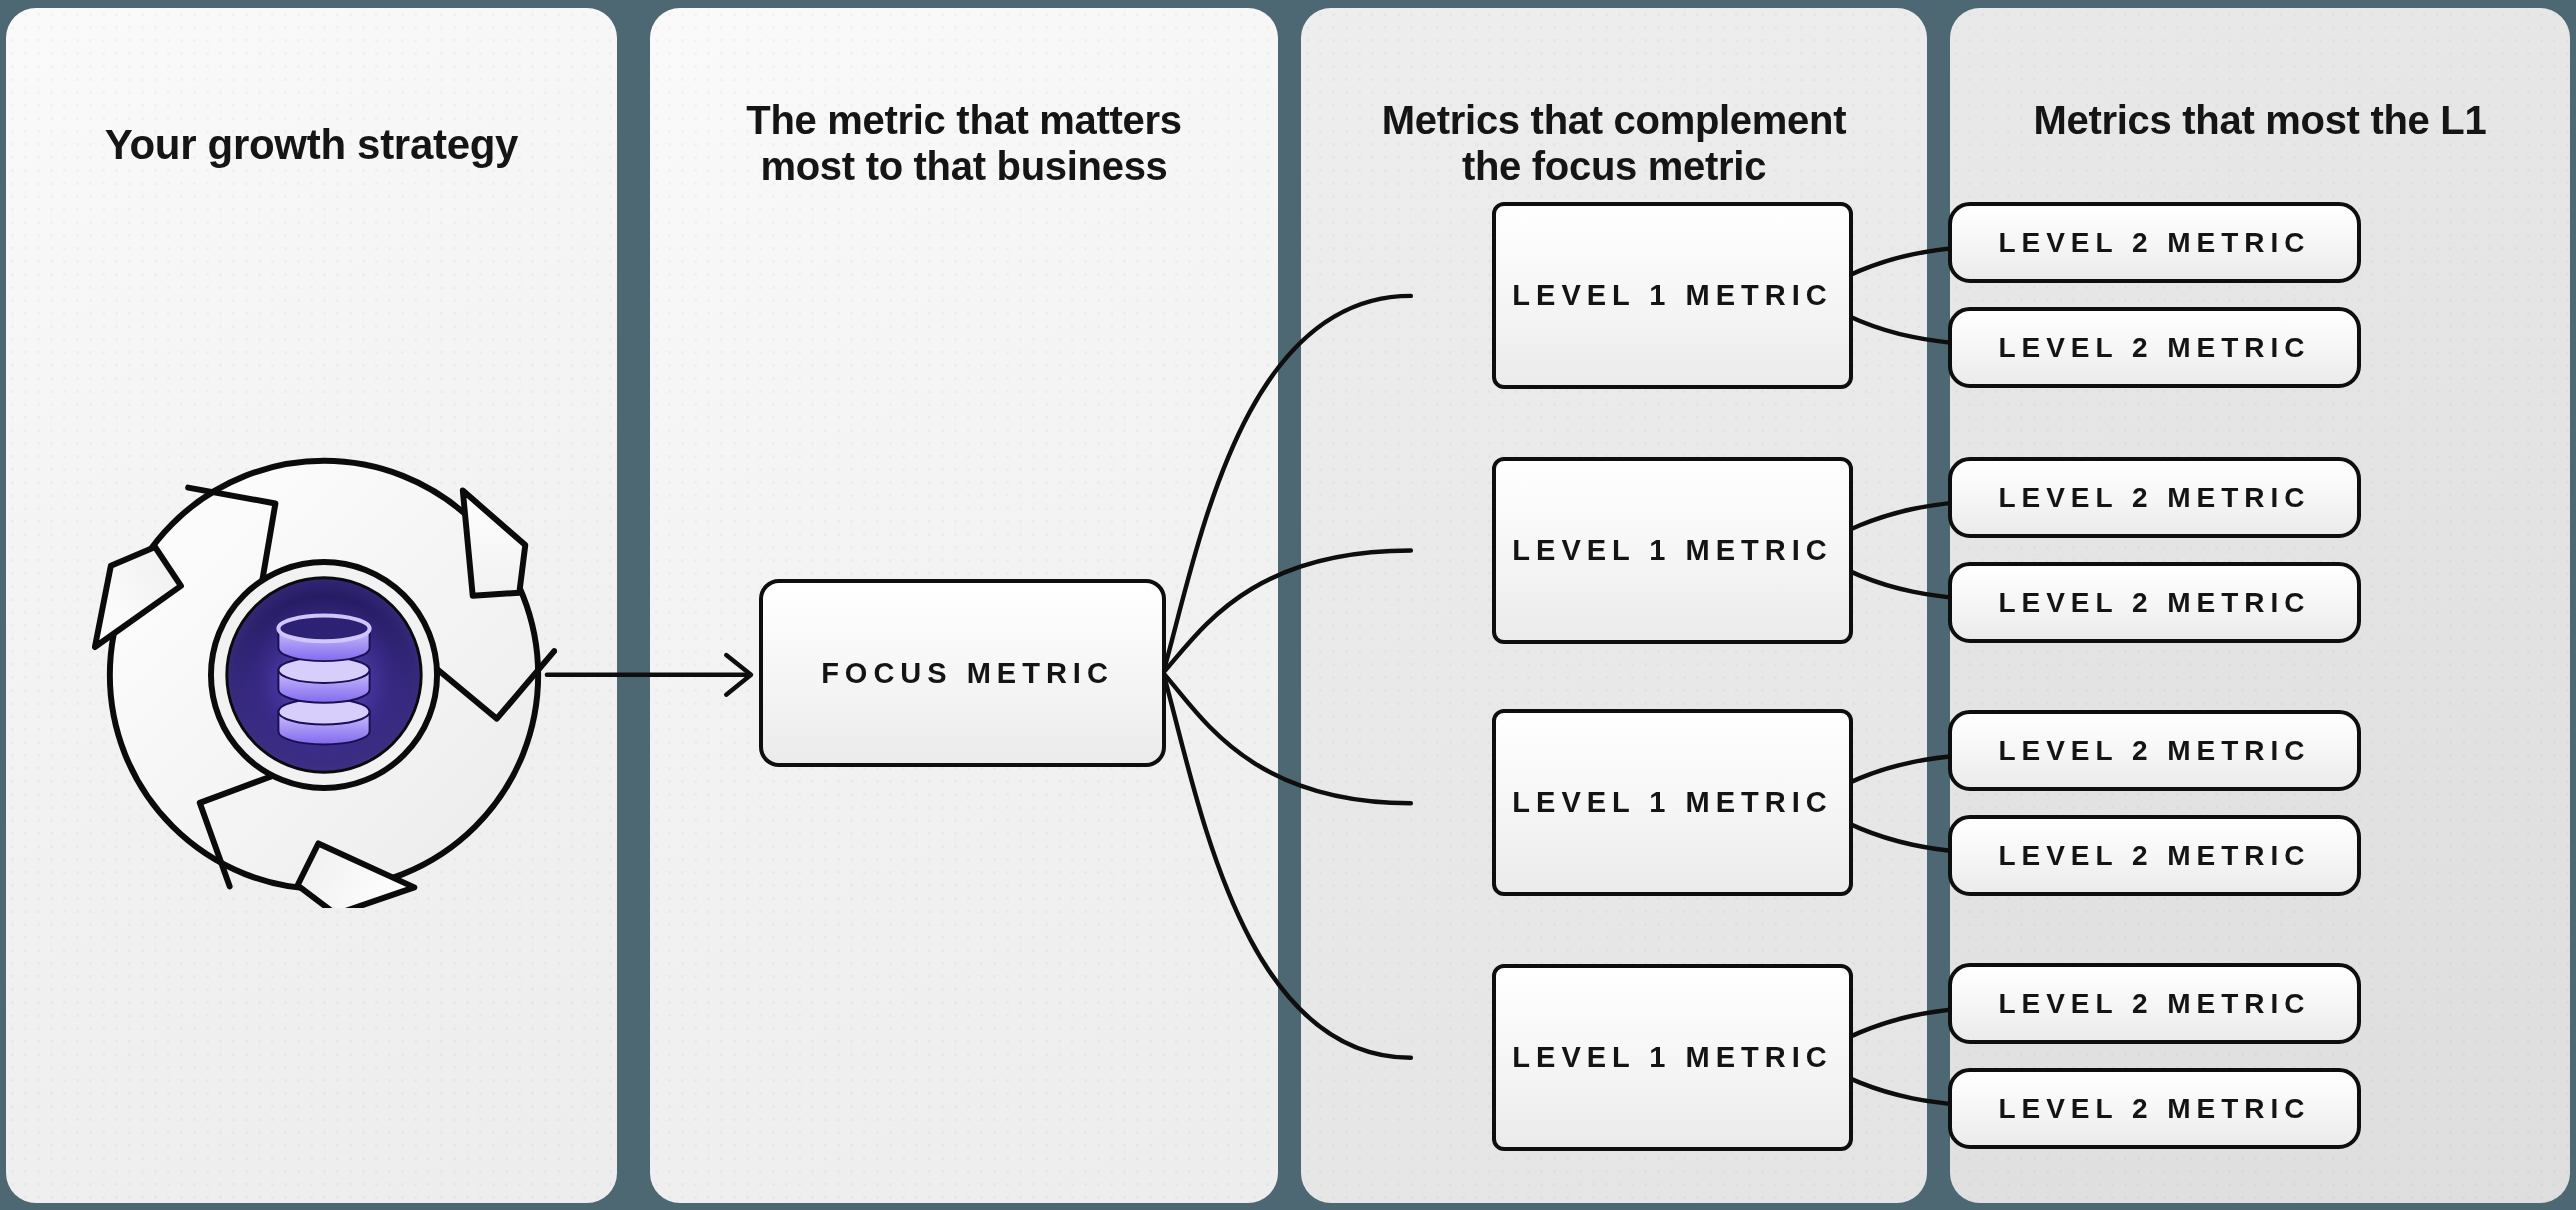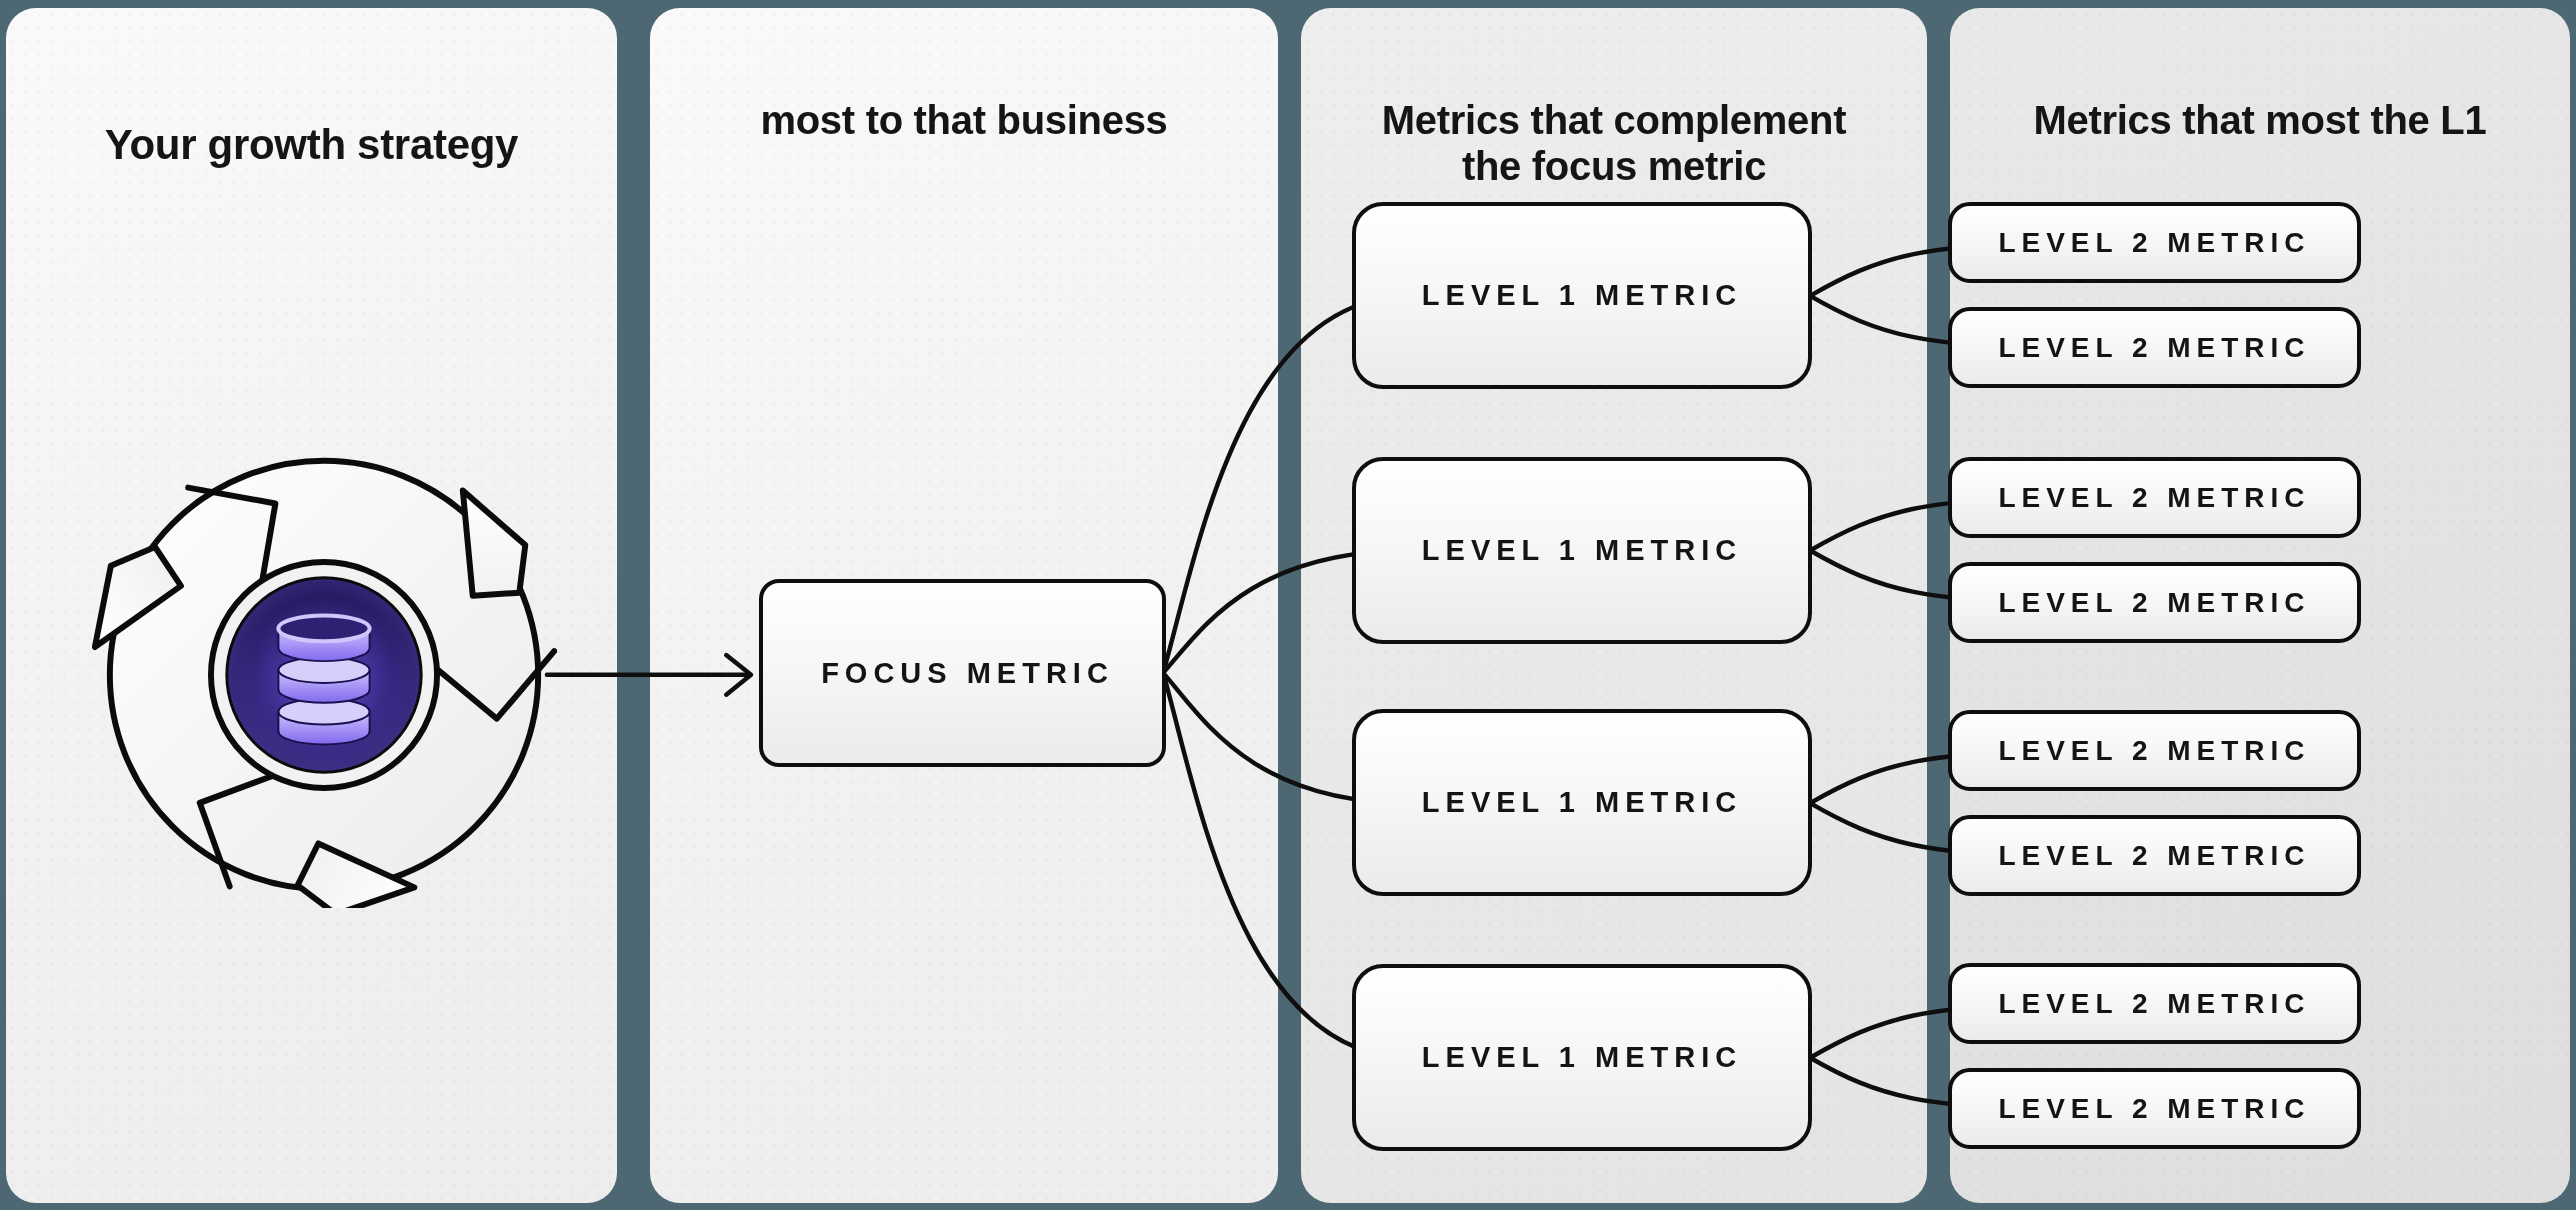--- a/index.html
+++ b/index.html
@@ -103,6 +103,7 @@
 
 <section class="card" id="card-focus">
   <h2 class="col-title">
+    <span>The metric that matters</span>
     <span>most to that business</span>
   </h2>
 </section>

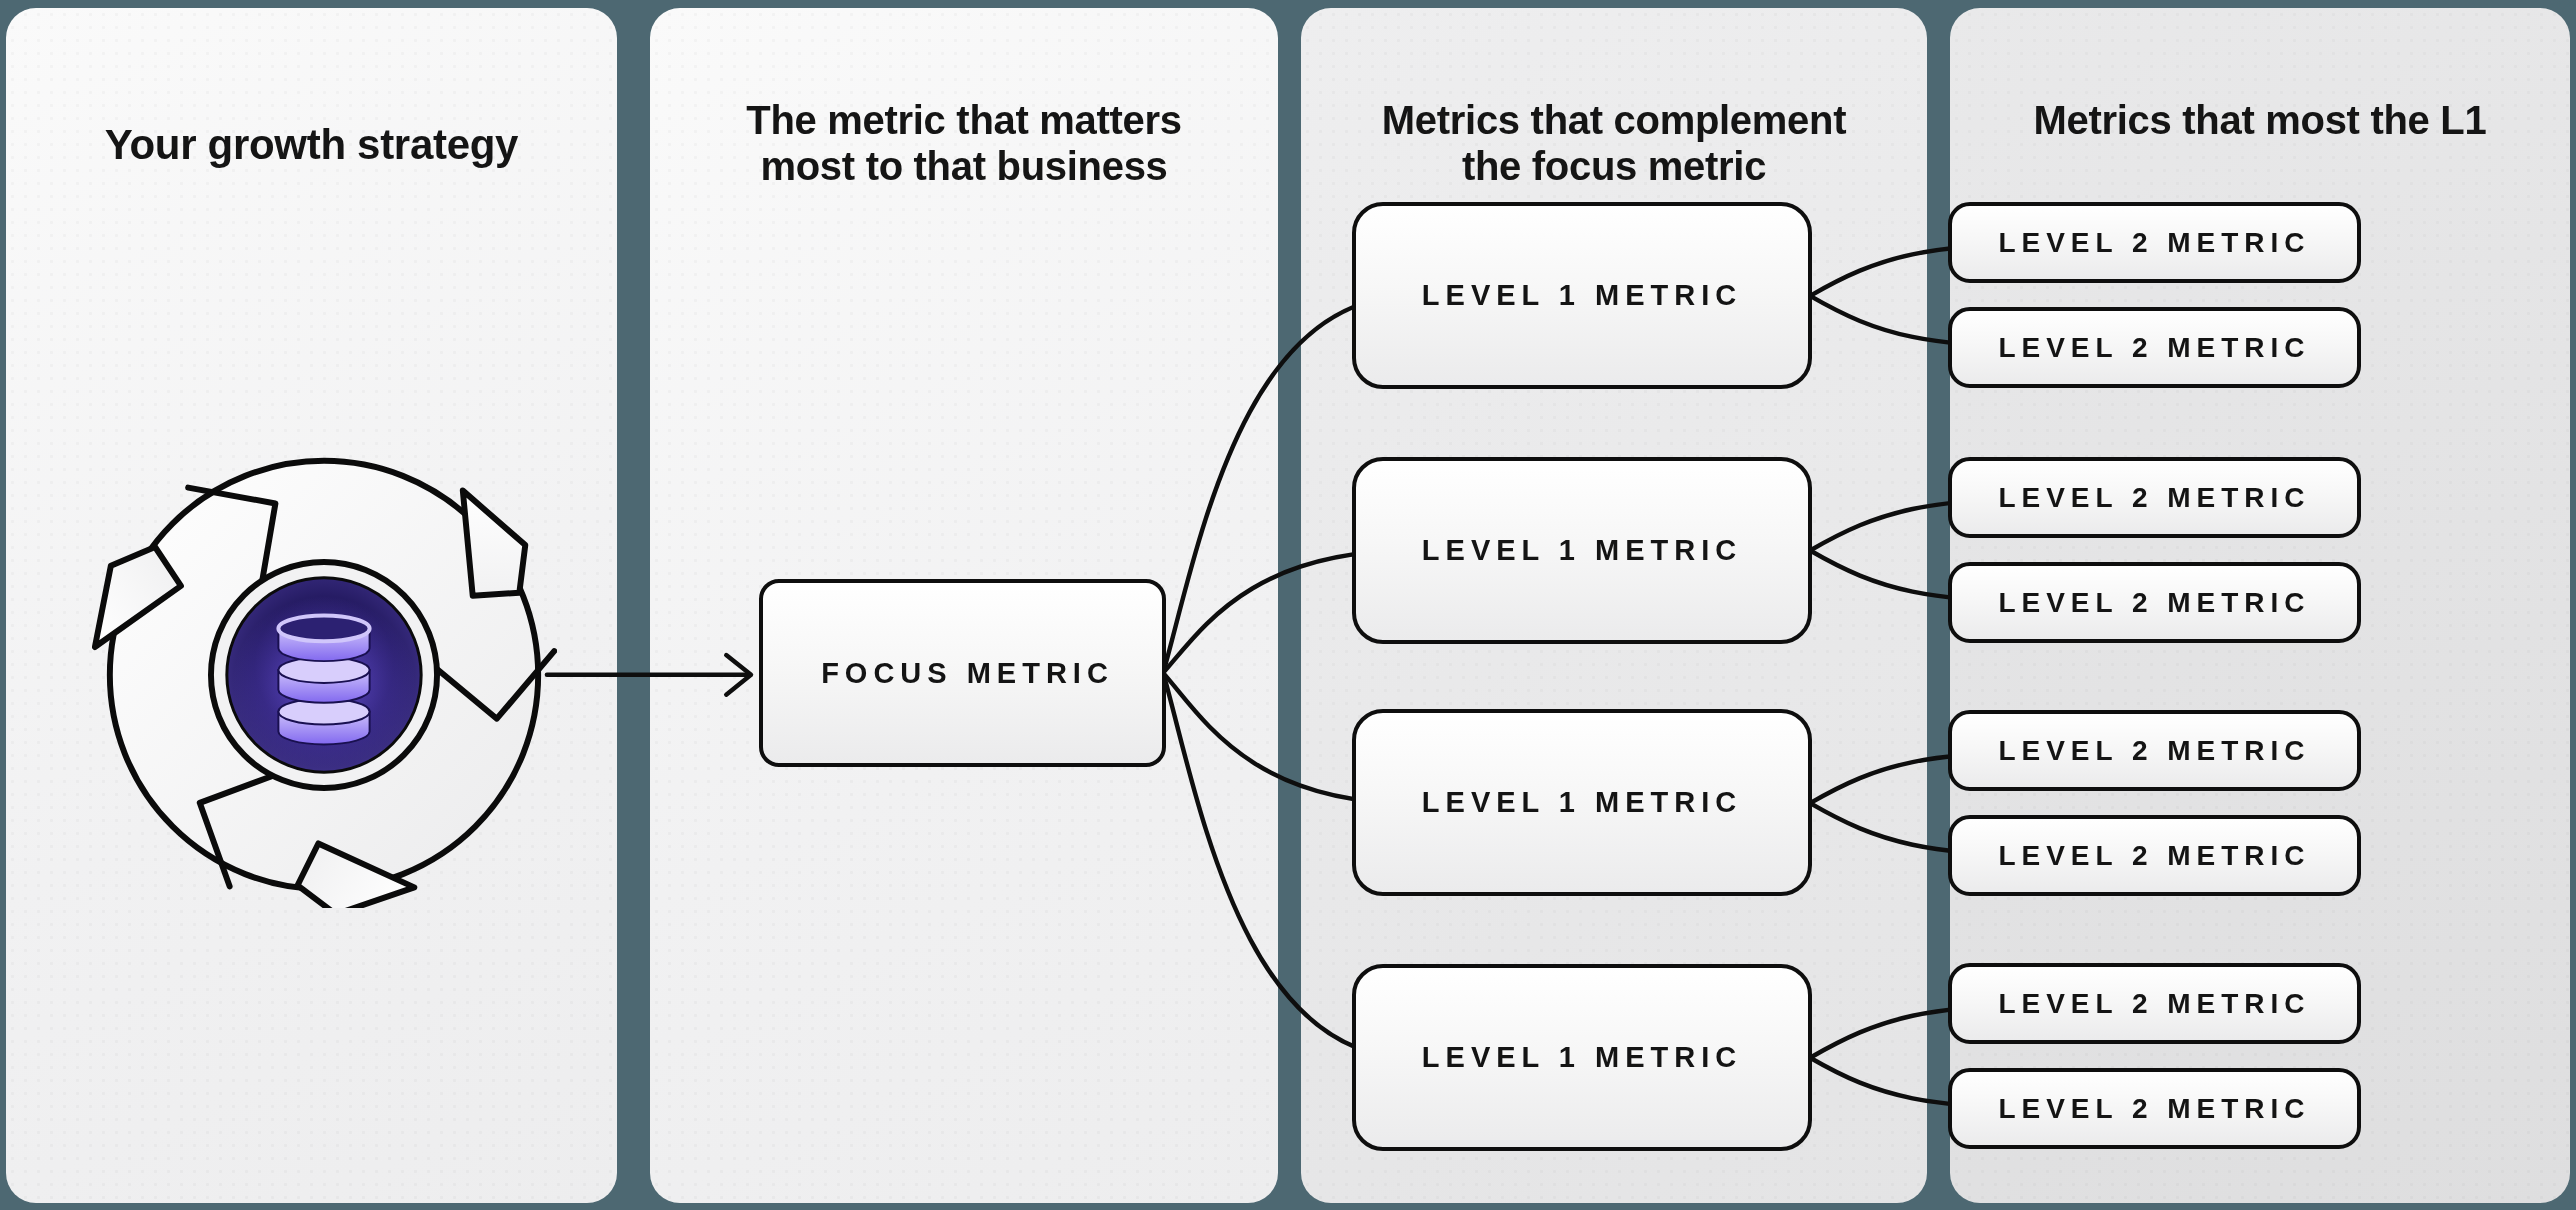--- a/index.html
+++ b/index.html
@@ -72,8 +72,8 @@
     text-align:center;
   }
   .node.big{
-    left:1352px;width:460px;height:187px;
-    border-radius:31px;
+    left:1492px;width:361px;height:187px;
+    border-radius:12px;
     font-size:29px;letter-spacing:6px;
   }
   #node-focus{

